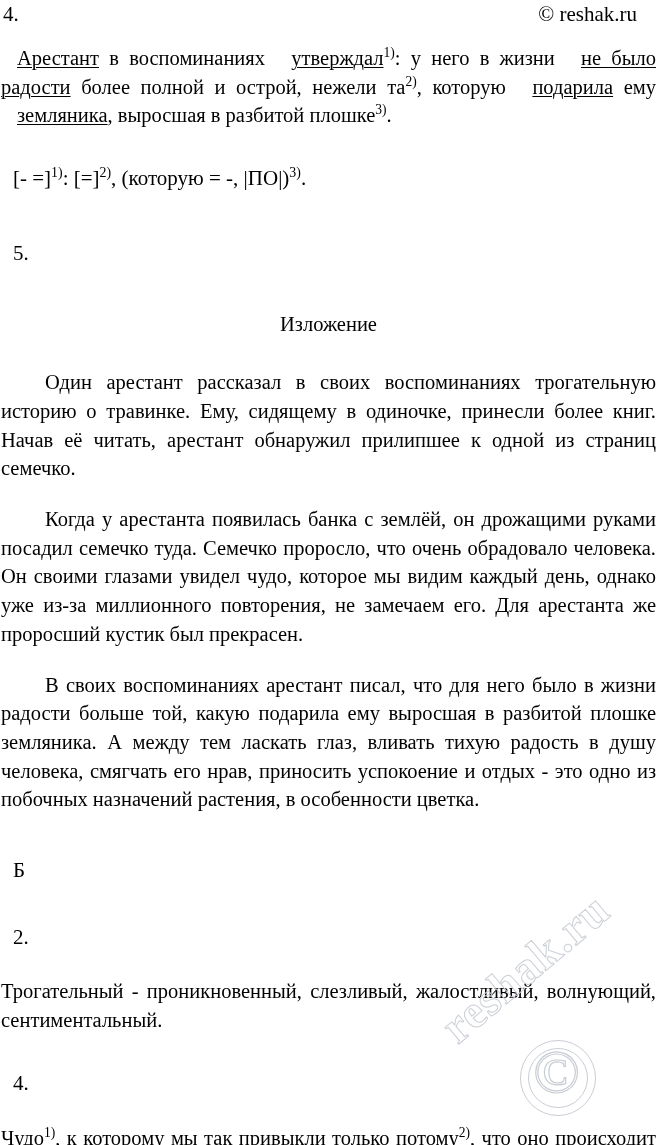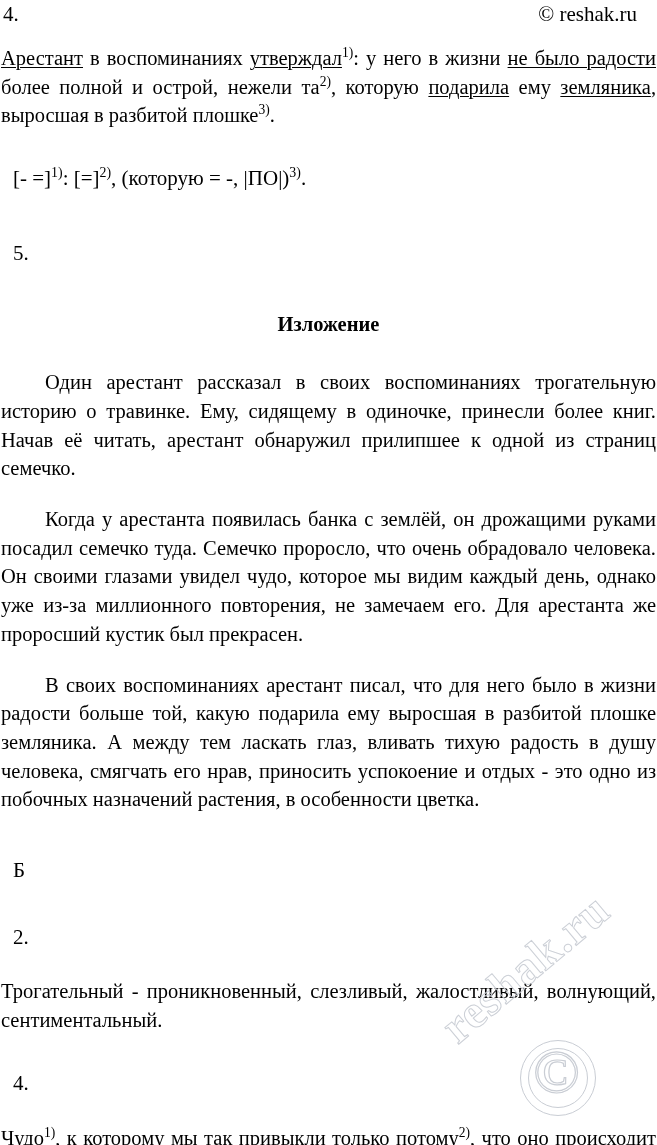--- a/index.html
+++ b/index.html
@@ -133,7 +133,7 @@
   .gap-md { height: 22px; }
   .gap-lg { height: 30px; }
 
-  u.ul { text-decoration: underline; text-decoration-thickness: 1.2px; text-underline-offset: 2px; }
+  u.ul { text-decoration: underline; text-decoration-thickness: 1.2px; text-underline-offset: 2px; padding-left: 16px; }
   sup.sup { font-size: 0.66em; vertical-align: super; line-height: 0; }
   em.it { font-style: italic; }
 </style>

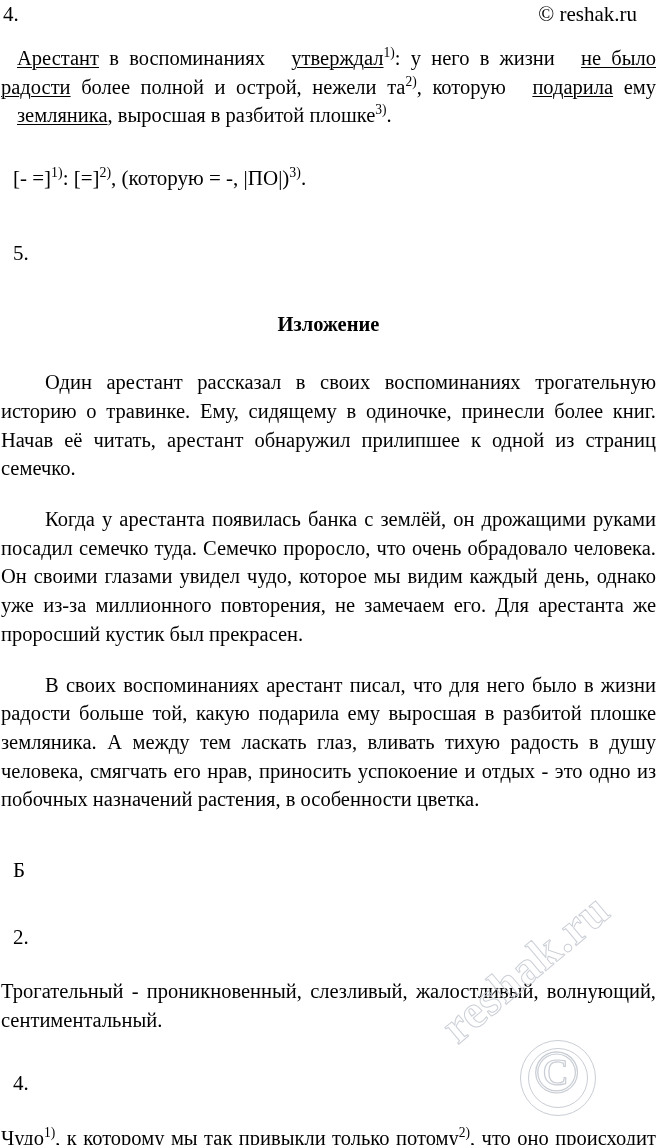--- a/index.html
+++ b/index.html
@@ -125,7 +125,7 @@
     margin: 0;
     text-align: center;
     font-size: 20.5px;
-    font-weight: 700;
+    font-weight: 400;
     line-height: 28.7px;
   }
 

